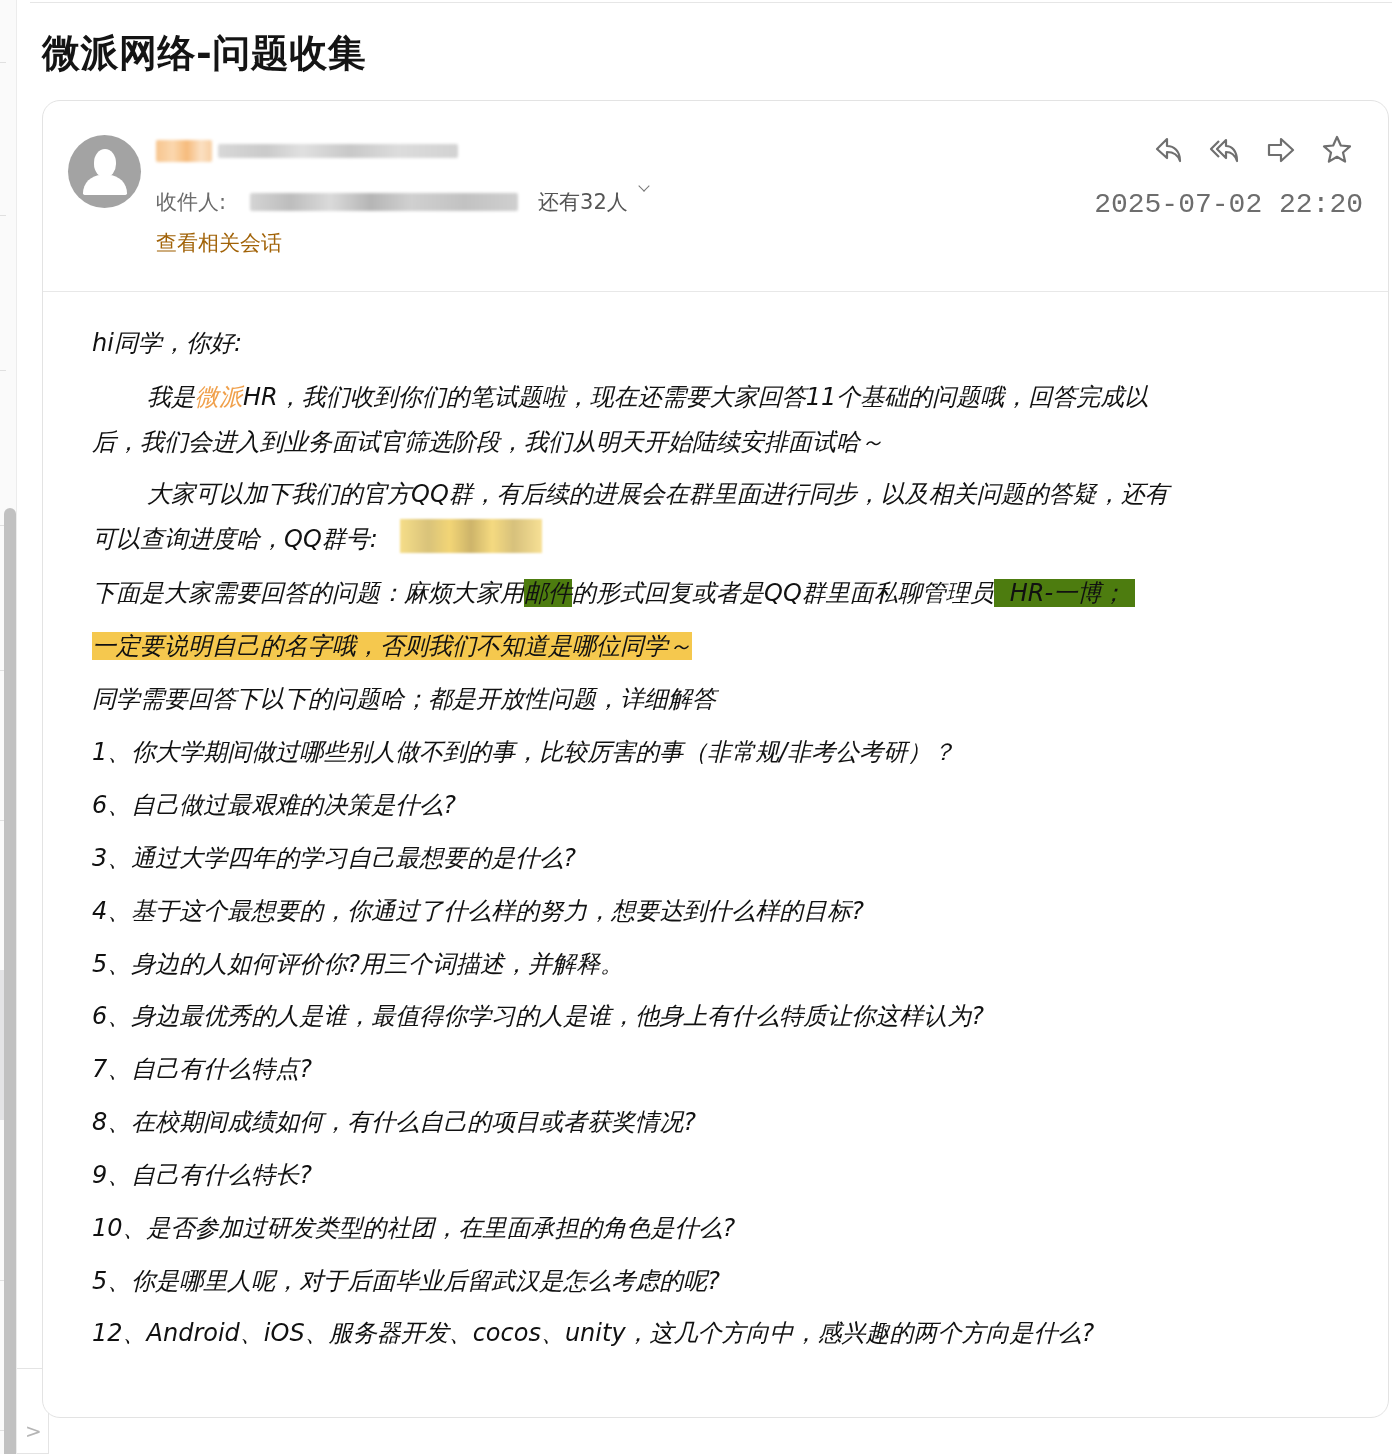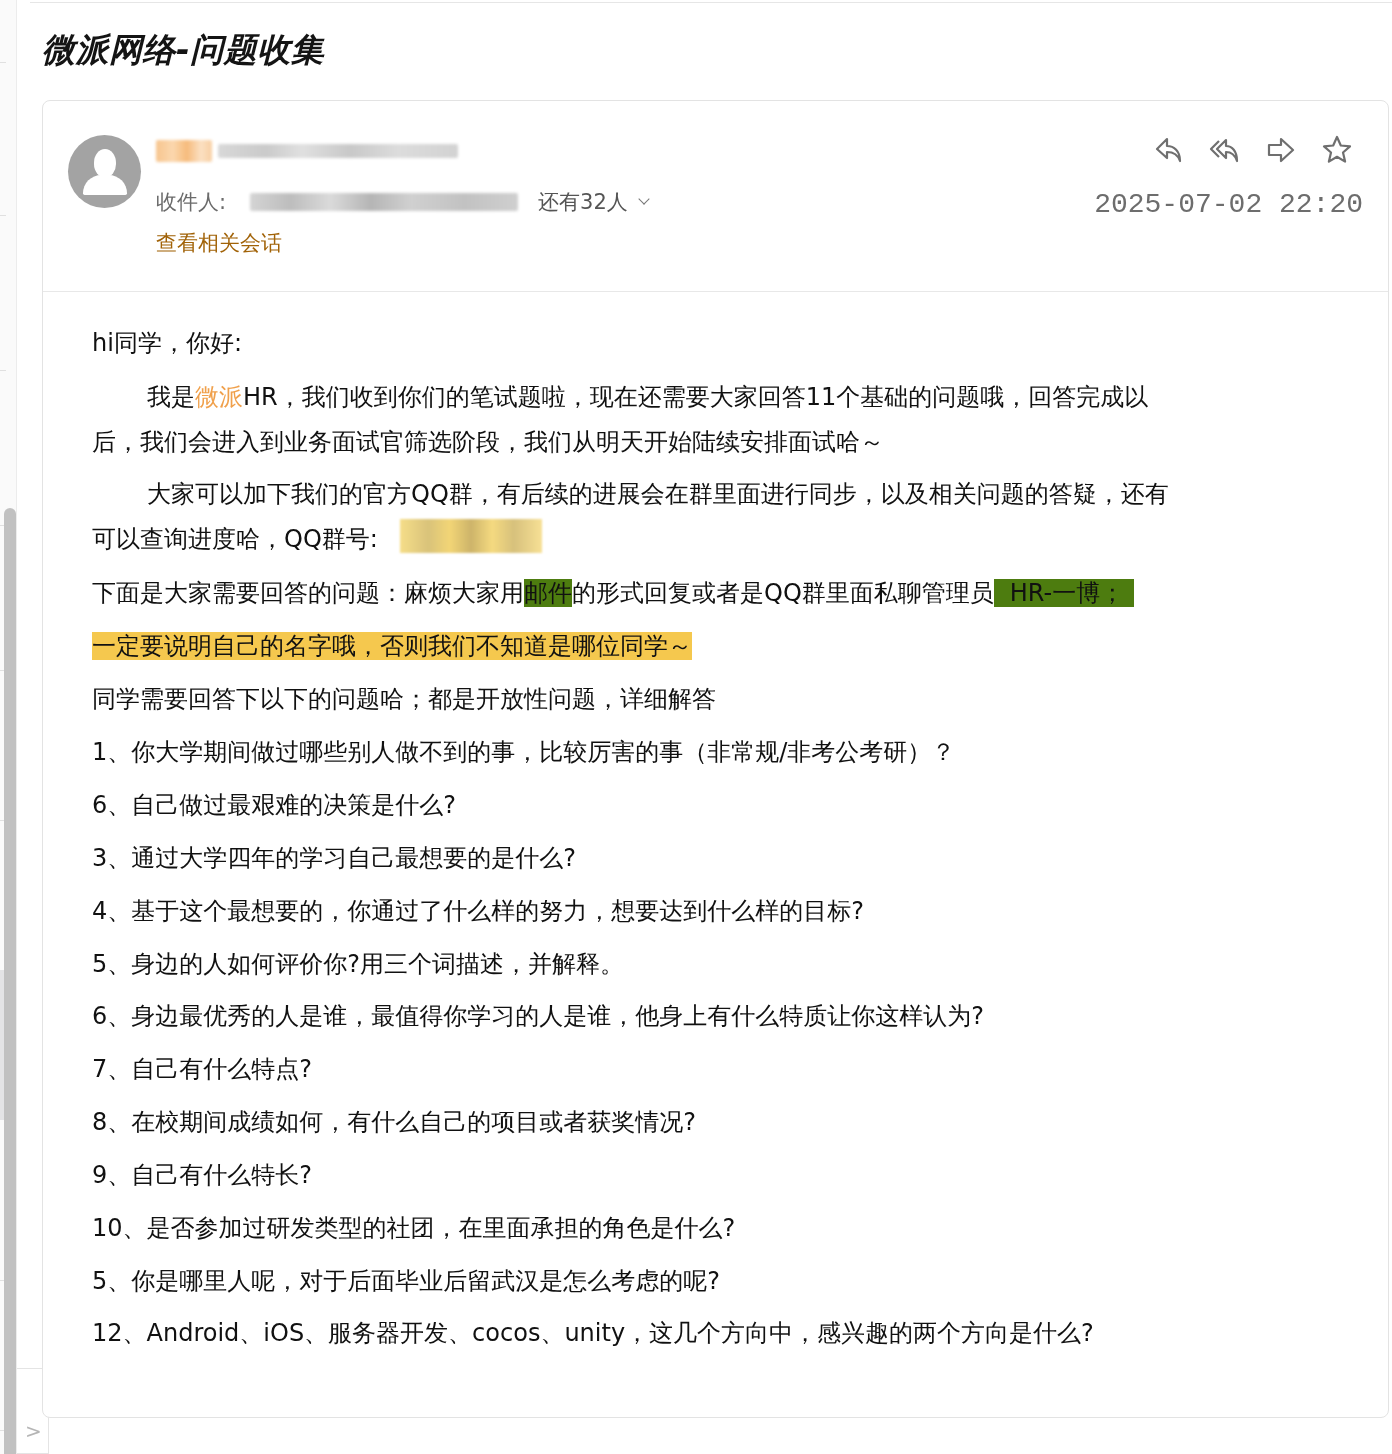--- a/index.html
+++ b/index.html
@@ -18,7 +18,7 @@
 
   .top-line { position: absolute; left: 30px; right: 0; top: 0; height: 3px; border-bottom: 1px solid #e6e6e6; }
 
-  .subject { position: absolute; left: 42px; top: 28px; font-size: 33px; font-weight: bold; color: #141414; letter-spacing: 0.5px; font-style: italic; }
+  .subject { position: absolute; left: 42px; top: 28px; font-size: 38px; font-weight: bold; color: #141414; letter-spacing: 0.5px; }
 
   .mail-card { position: absolute; left: 42px; top: 100px; width: 1347px; height: 1318px; border: 1px solid #e3e3e3; border-radius: 8px; background: #fff; }
 

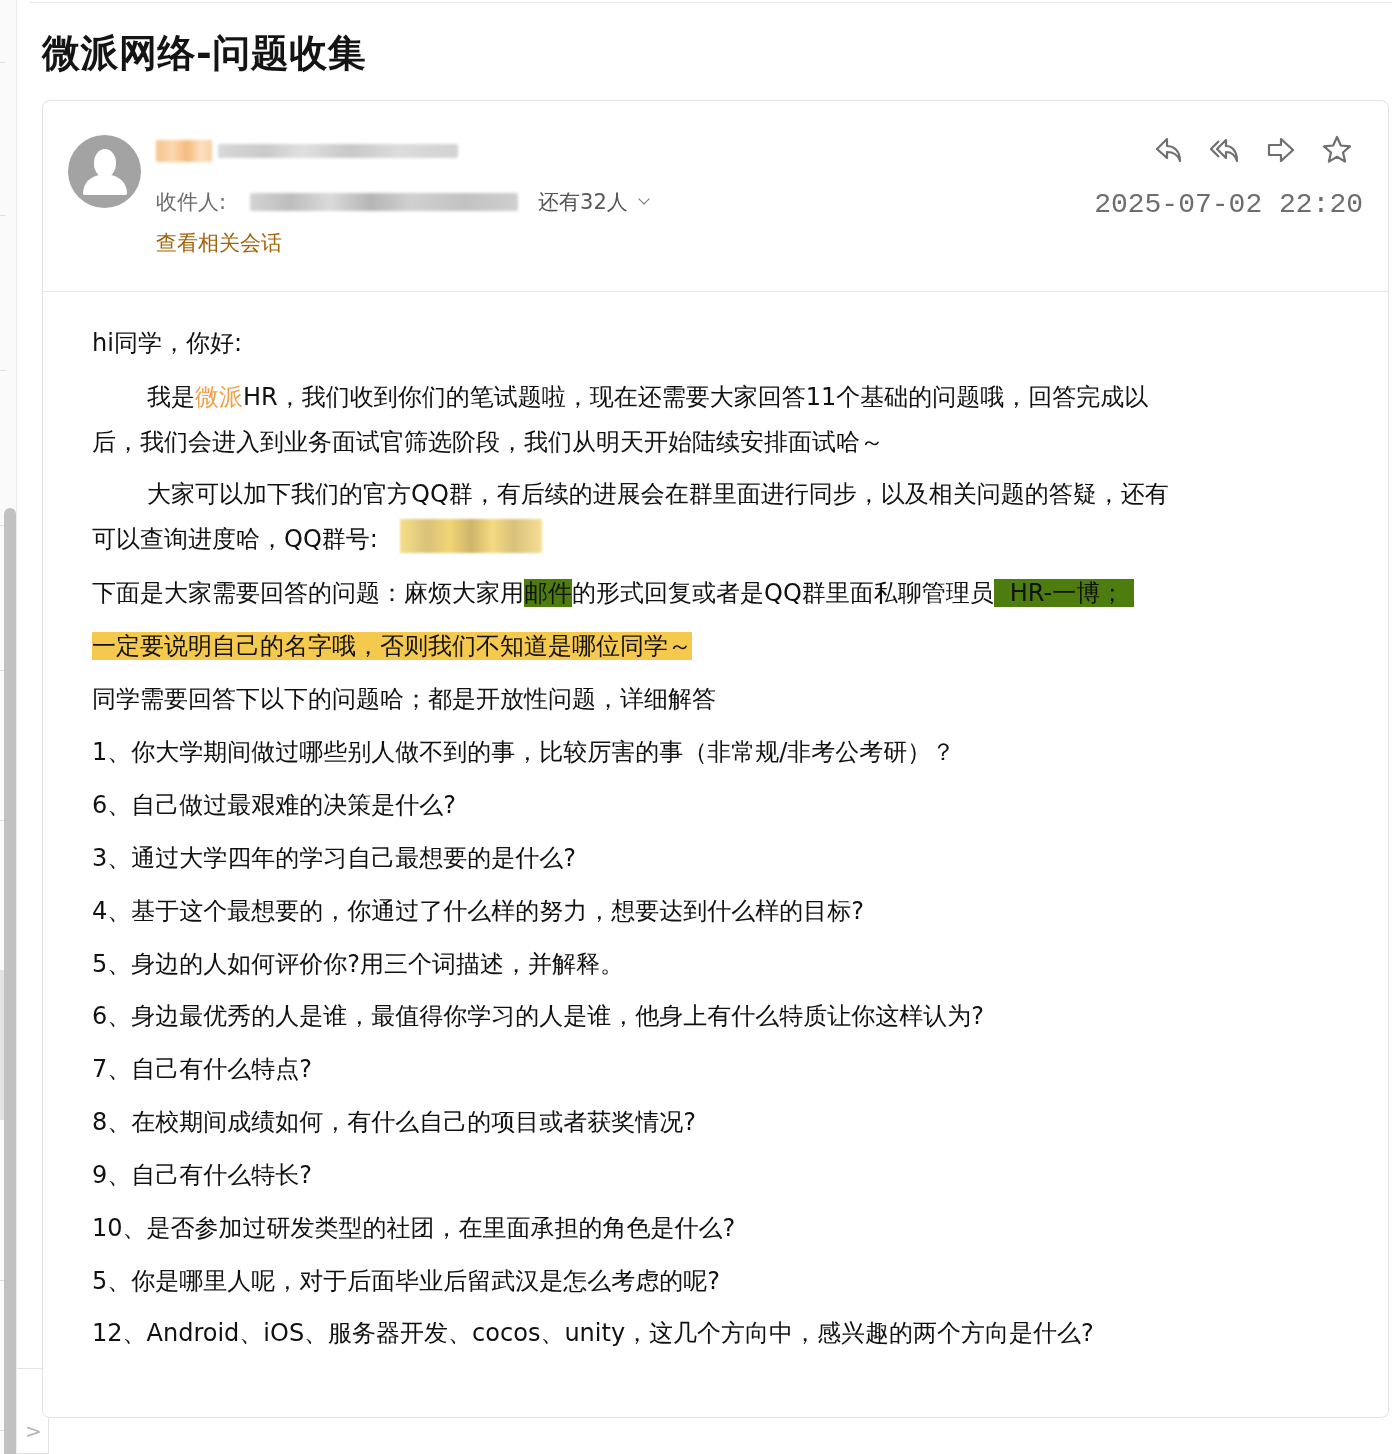--- a/index.html
+++ b/index.html
@@ -20,7 +20,7 @@
 
   .subject { position: absolute; left: 42px; top: 28px; font-size: 38px; font-weight: bold; color: #141414; letter-spacing: 0.5px; }
 
-  .mail-card { position: absolute; left: 42px; top: 100px; width: 1347px; height: 1318px; border: 1px solid #e3e3e3; border-radius: 8px; background: #fff; }
+  .mail-card { position: absolute; left: 42px; top: 100px; width: 1347px; height: 1318px; border: 1px solid #e3e3e3; border-radius: 18px; background: #fff; }
 
   .mail-header { position: absolute; left: 0; top: 0; width: 100%; height: 191px; border-bottom: 1px solid #e8e8e8; }
 

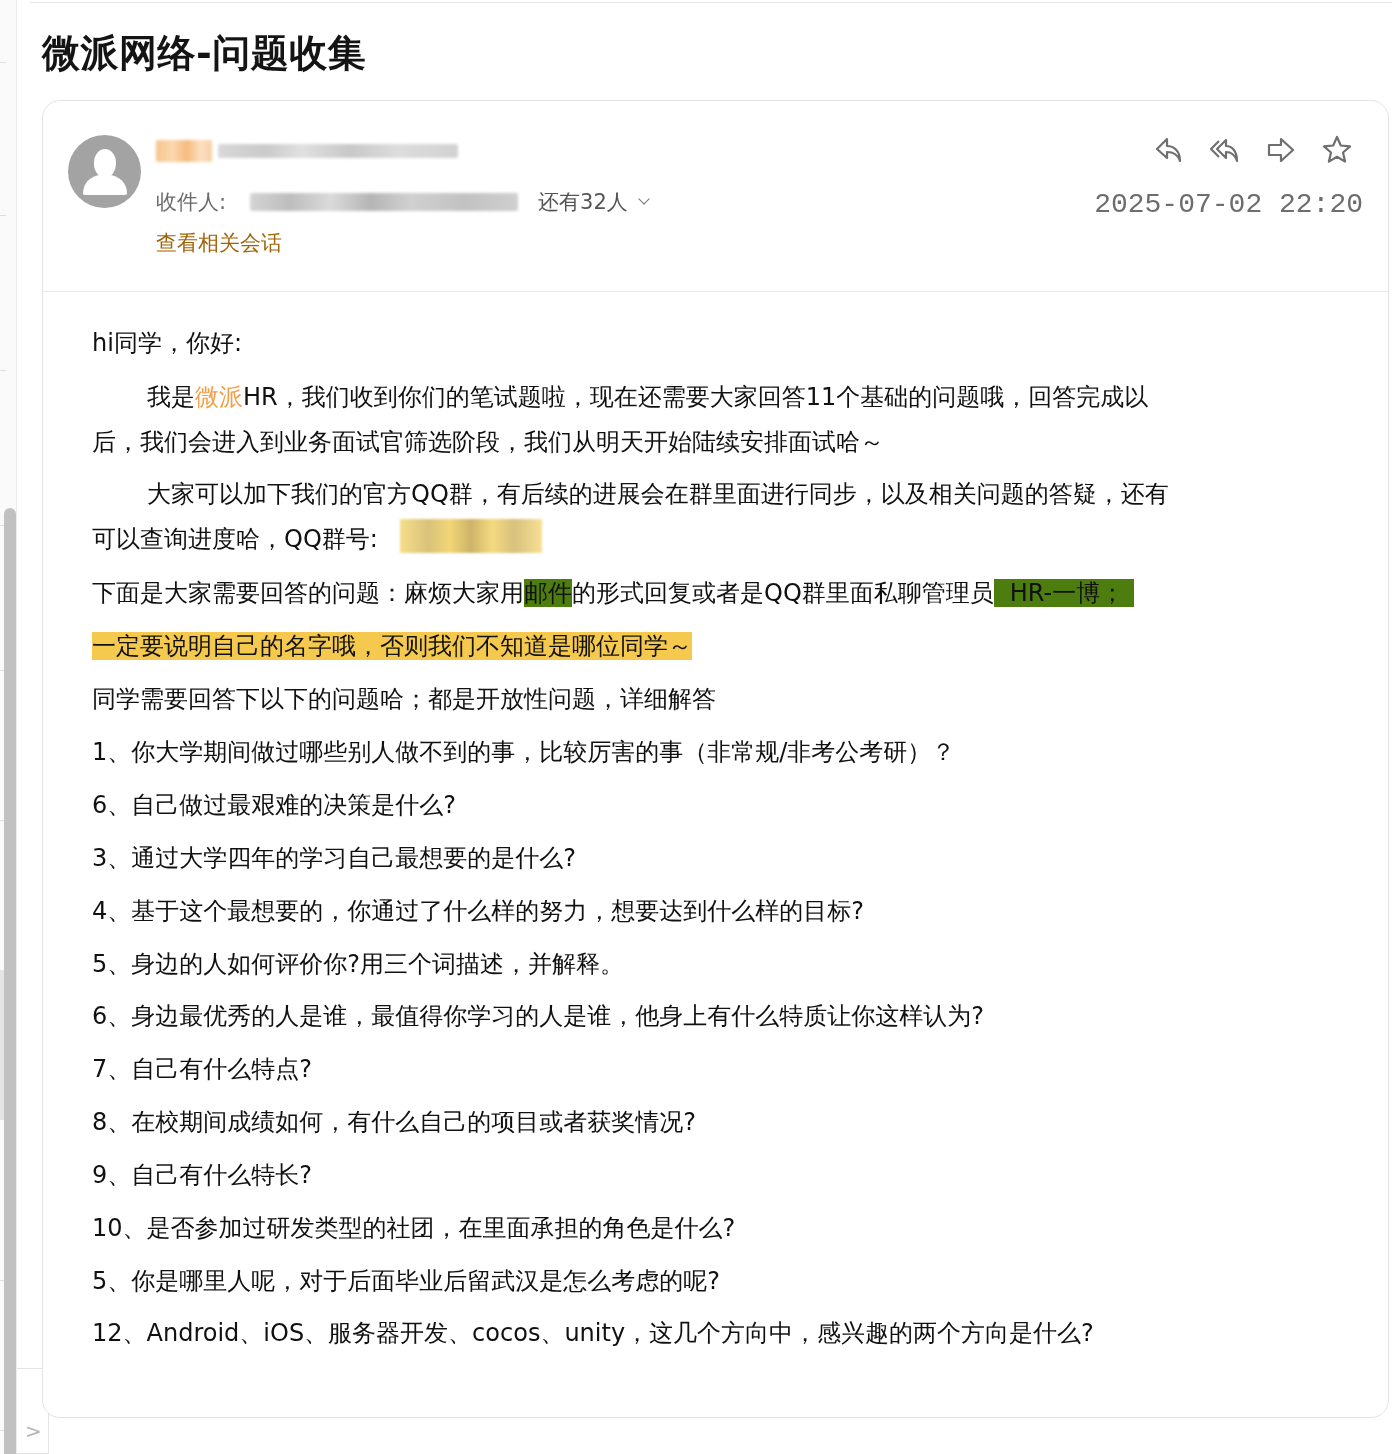--- a/index.html
+++ b/index.html
@@ -35,7 +35,7 @@
   .recipient-row { position: absolute; left: 113px; top: 86px; height: 30px; display: flex; align-items: center; font-size: 21px; color: #6b6b6b; }
   .recipient-label { margin-right: 24px; }
   .blur-recipient { width: 268px; height: 18px; background: linear-gradient(90deg, #d4d4d4 0%, #bdbdbd 15%, #dadada 30%, #b5b5b5 45%, #d0d0d0 60%, #c2c2c2 80%, #cfcfcf 100%); filter: blur(1.5px); border-radius: 2px; margin-right: 20px; }
-  .more-recipients { display: flex; align-items: center; gap: 12px; color: #555; cursor: pointer; }
+  .more-recipients { display: flex; align-items: flex-start; gap: 12px; color: #555; cursor: pointer; }
   .chev-down { display: inline-block; width: 8px; height: 8px; border-right: 1.5px solid #777; border-bottom: 1.5px solid #777; transform: rotate(45deg); margin-top: -6px; }
 
   .related-link { position: absolute; left: 113px; top: 128px; font-size: 21px; color: #a16207; cursor: pointer; }

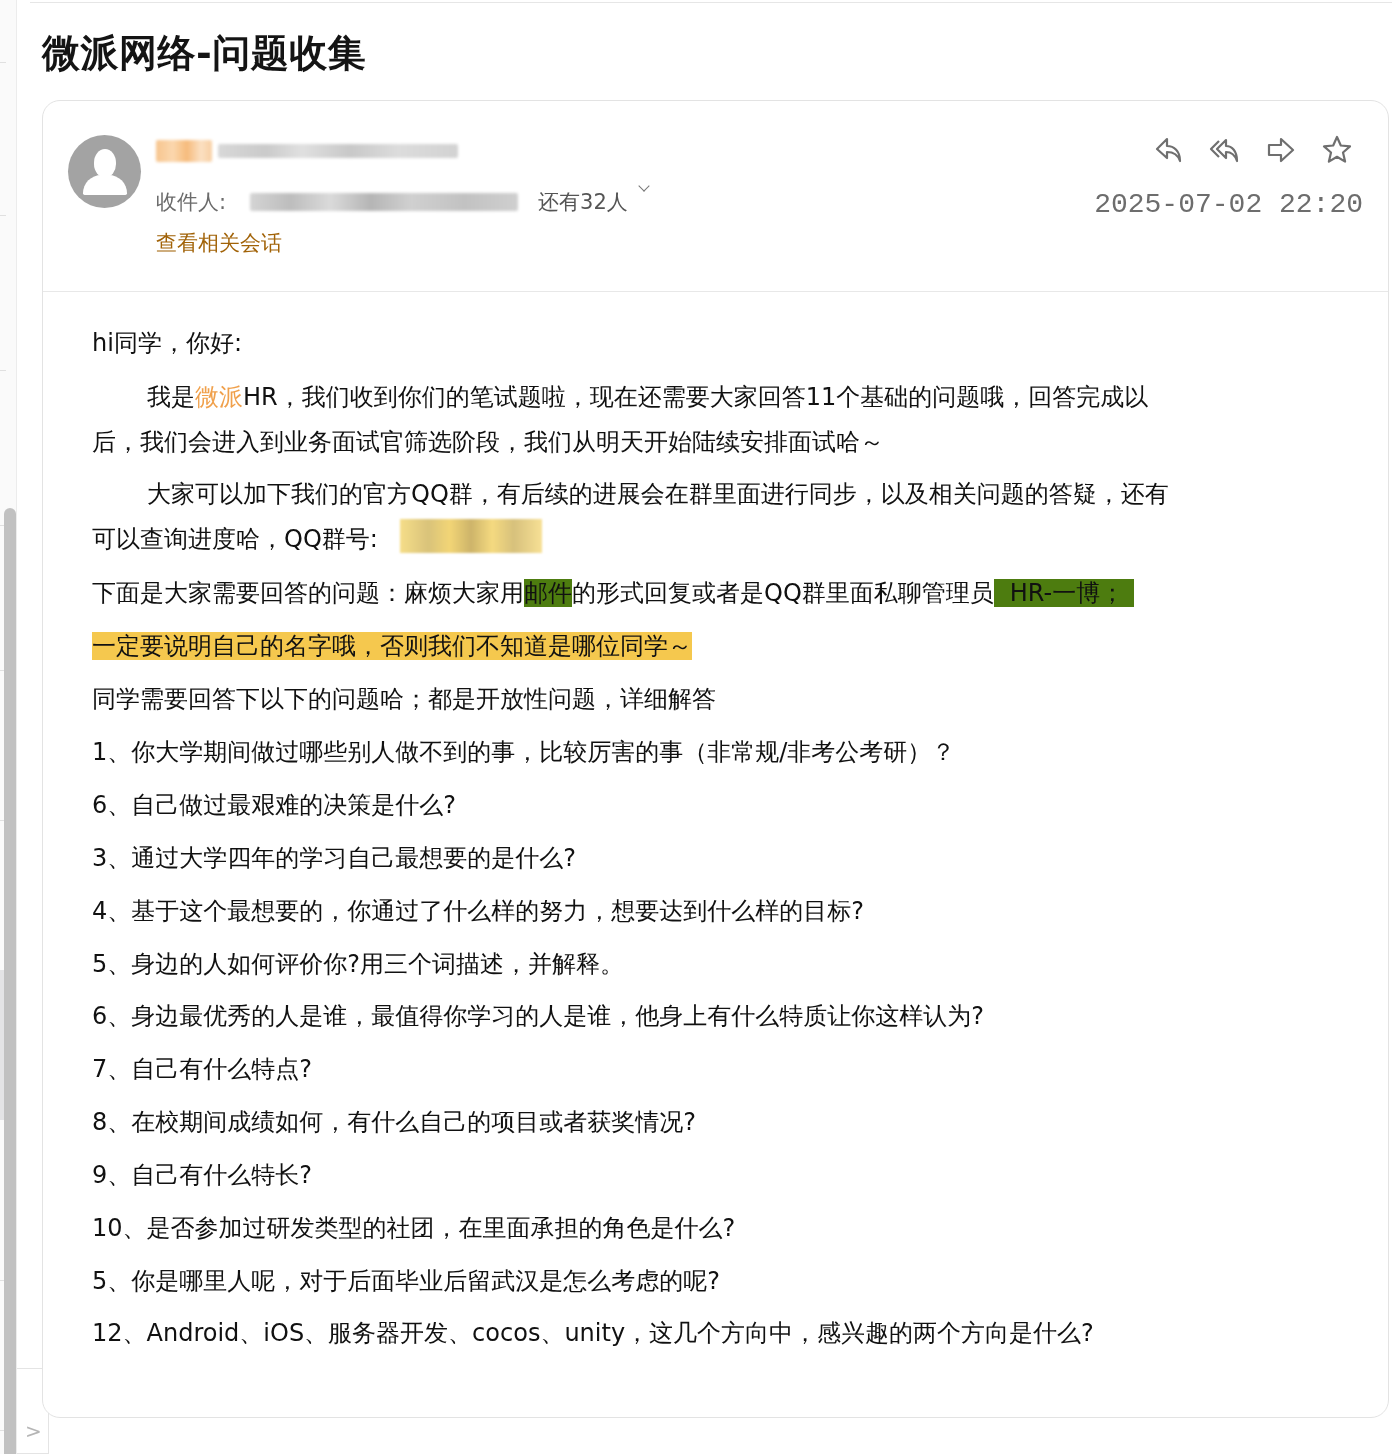--- a/index.html
+++ b/index.html
@@ -47,7 +47,7 @@
   .timestamp { position: absolute; right: 25px; top: 88px; font-size: 28px; color: #6d6d6d; font-family: Liberation Mono, monospace; }
 
   .mail-body { position: absolute; left: 49px; top: 222px; right: 40px; font-size: 24px; line-height: 1; color: #111; }
-  .mail-body .line { position: absolute; left: 0; white-space: nowrap; }
+  .mail-body .line { position: absolute; left: 0; white-space: nowrap; font-style: italic; }
   .indent { padding-left: 55px; }
   .orange { color: #f0a04b; }
   .hl { background: #4d7c0f; }

